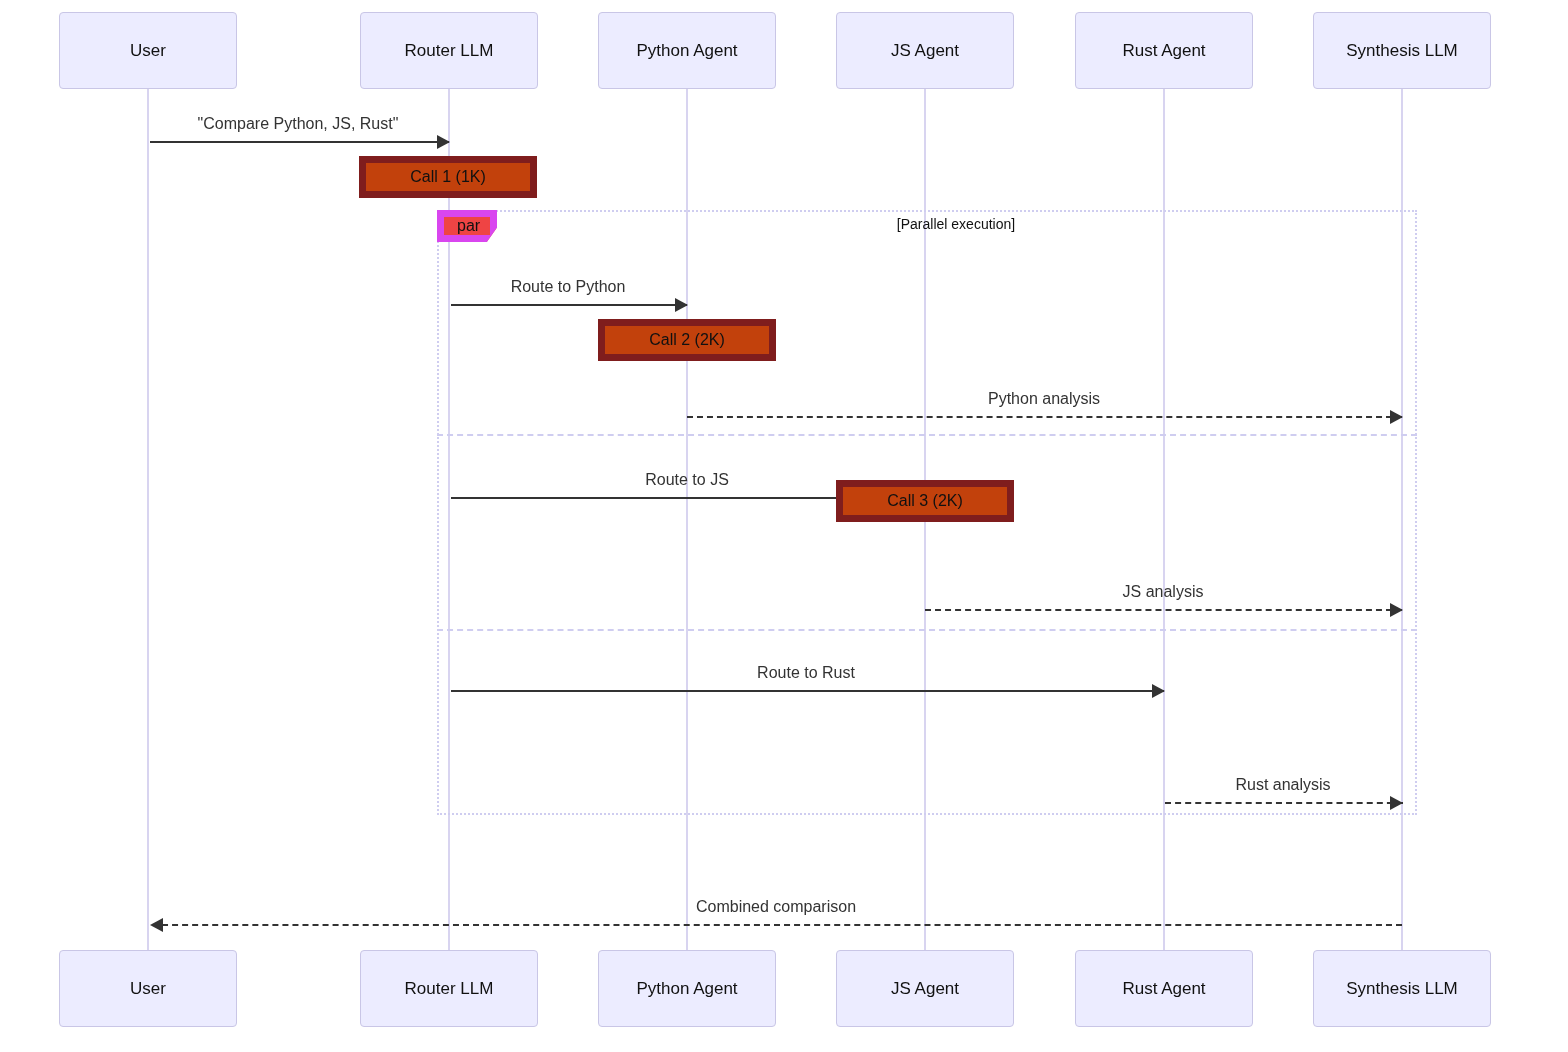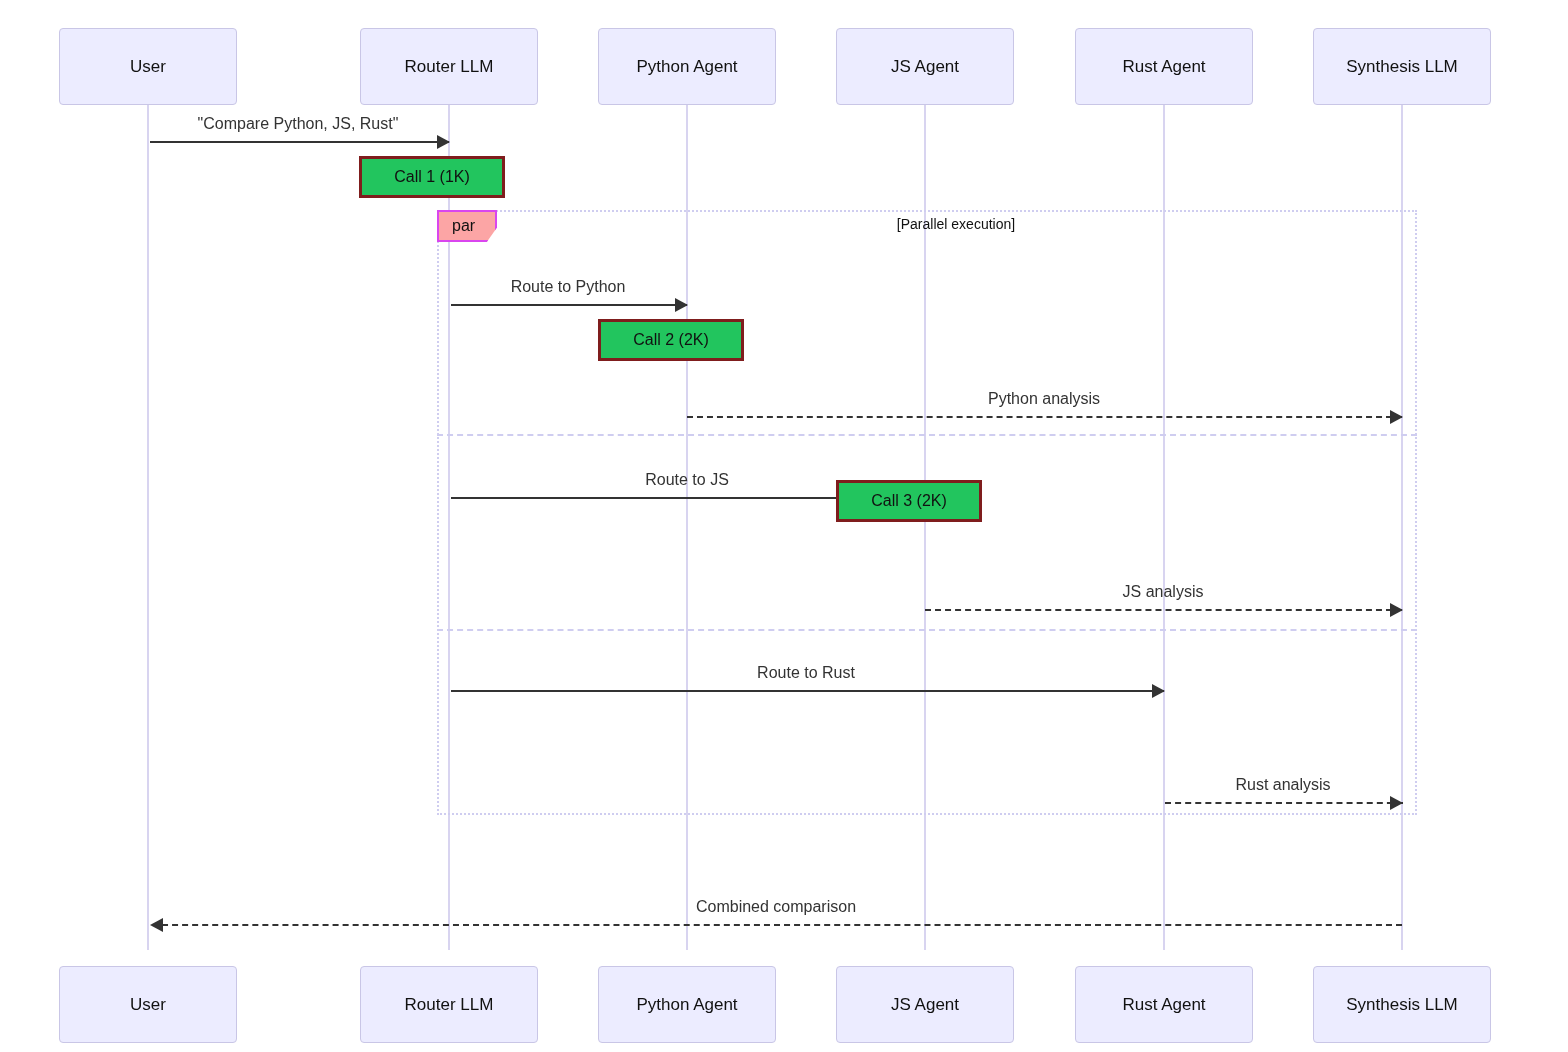--- a/index.html
+++ b/index.html
@@ -32,7 +32,6 @@
     justify-content: center;
     font-size: 17px;
     color: #111111;
-    margin-top: 16px;
   }
   .note {
     position: absolute;

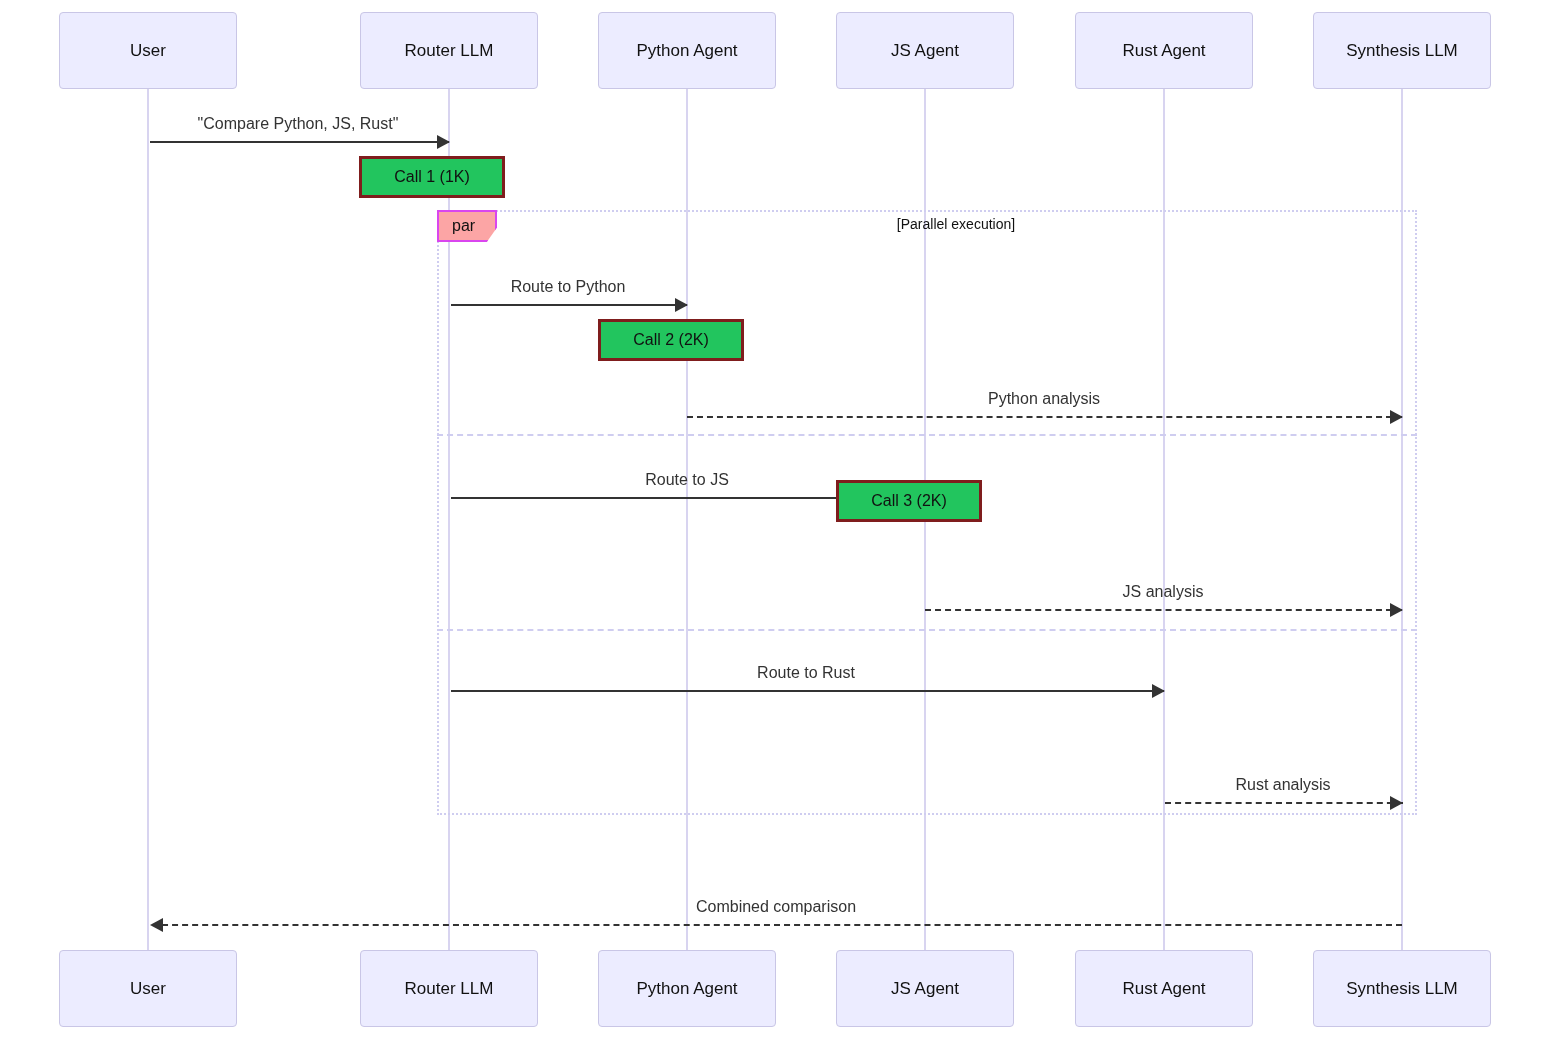--- a/index.html
+++ b/index.html
@@ -35,10 +35,10 @@
   }
   .note {
     position: absolute;
-    width: 146px;
+    width: 178px;
     height: 42px;
-    background: #22c55e;
-    border: 3px solid #7f1d1d;
+    background: #c2410c;
+    border: 7px solid #7f1d1d;
     box-sizing: border-box;
     display: flex;
     align-items: center;

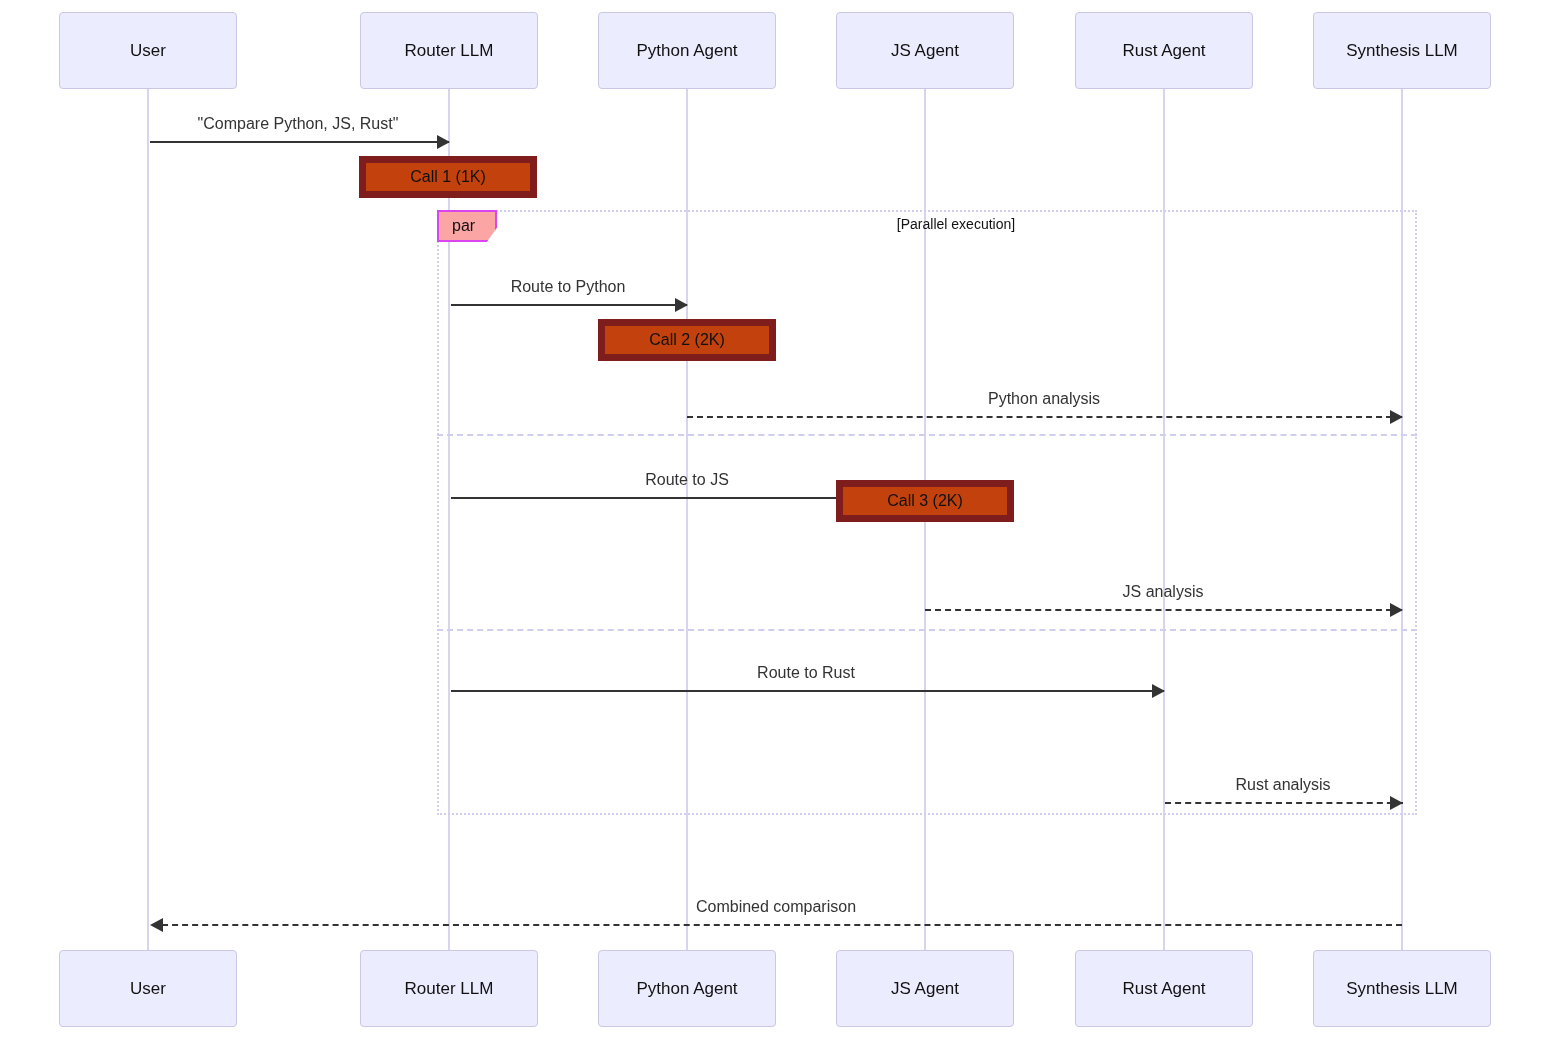--- a/index.html
+++ b/index.html
@@ -87,8 +87,8 @@
     position: absolute;
     left: 437px; top: 210px;
     width: 60px; height: 32px;
-    background: #fca5a5;
-    border: 2px solid #d946ef;
+    background: #ef4444;
+    border: 7px solid #d946ef;
     box-sizing: border-box;
     clip-path: polygon(0 0, 100% 0, 100% 55%, 83% 100%, 0 100%);
     display: flex;

